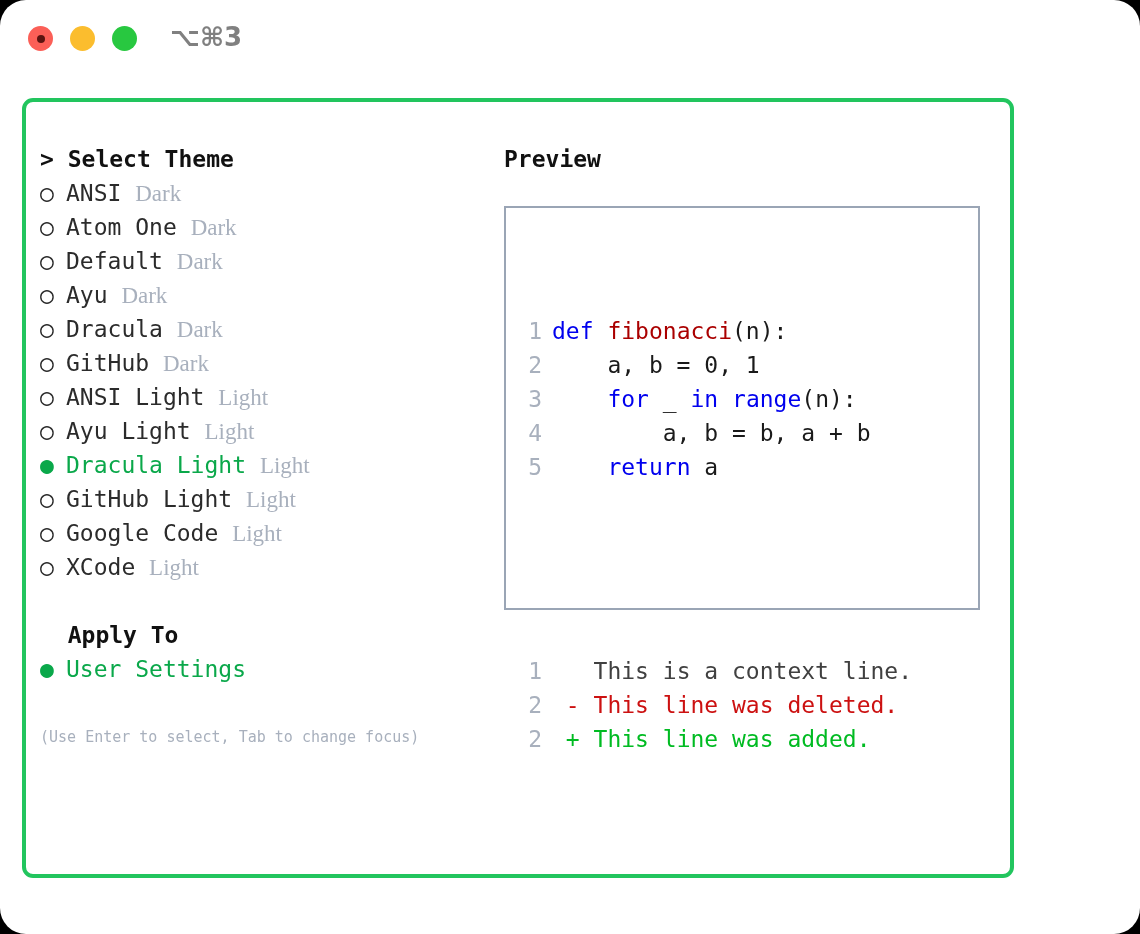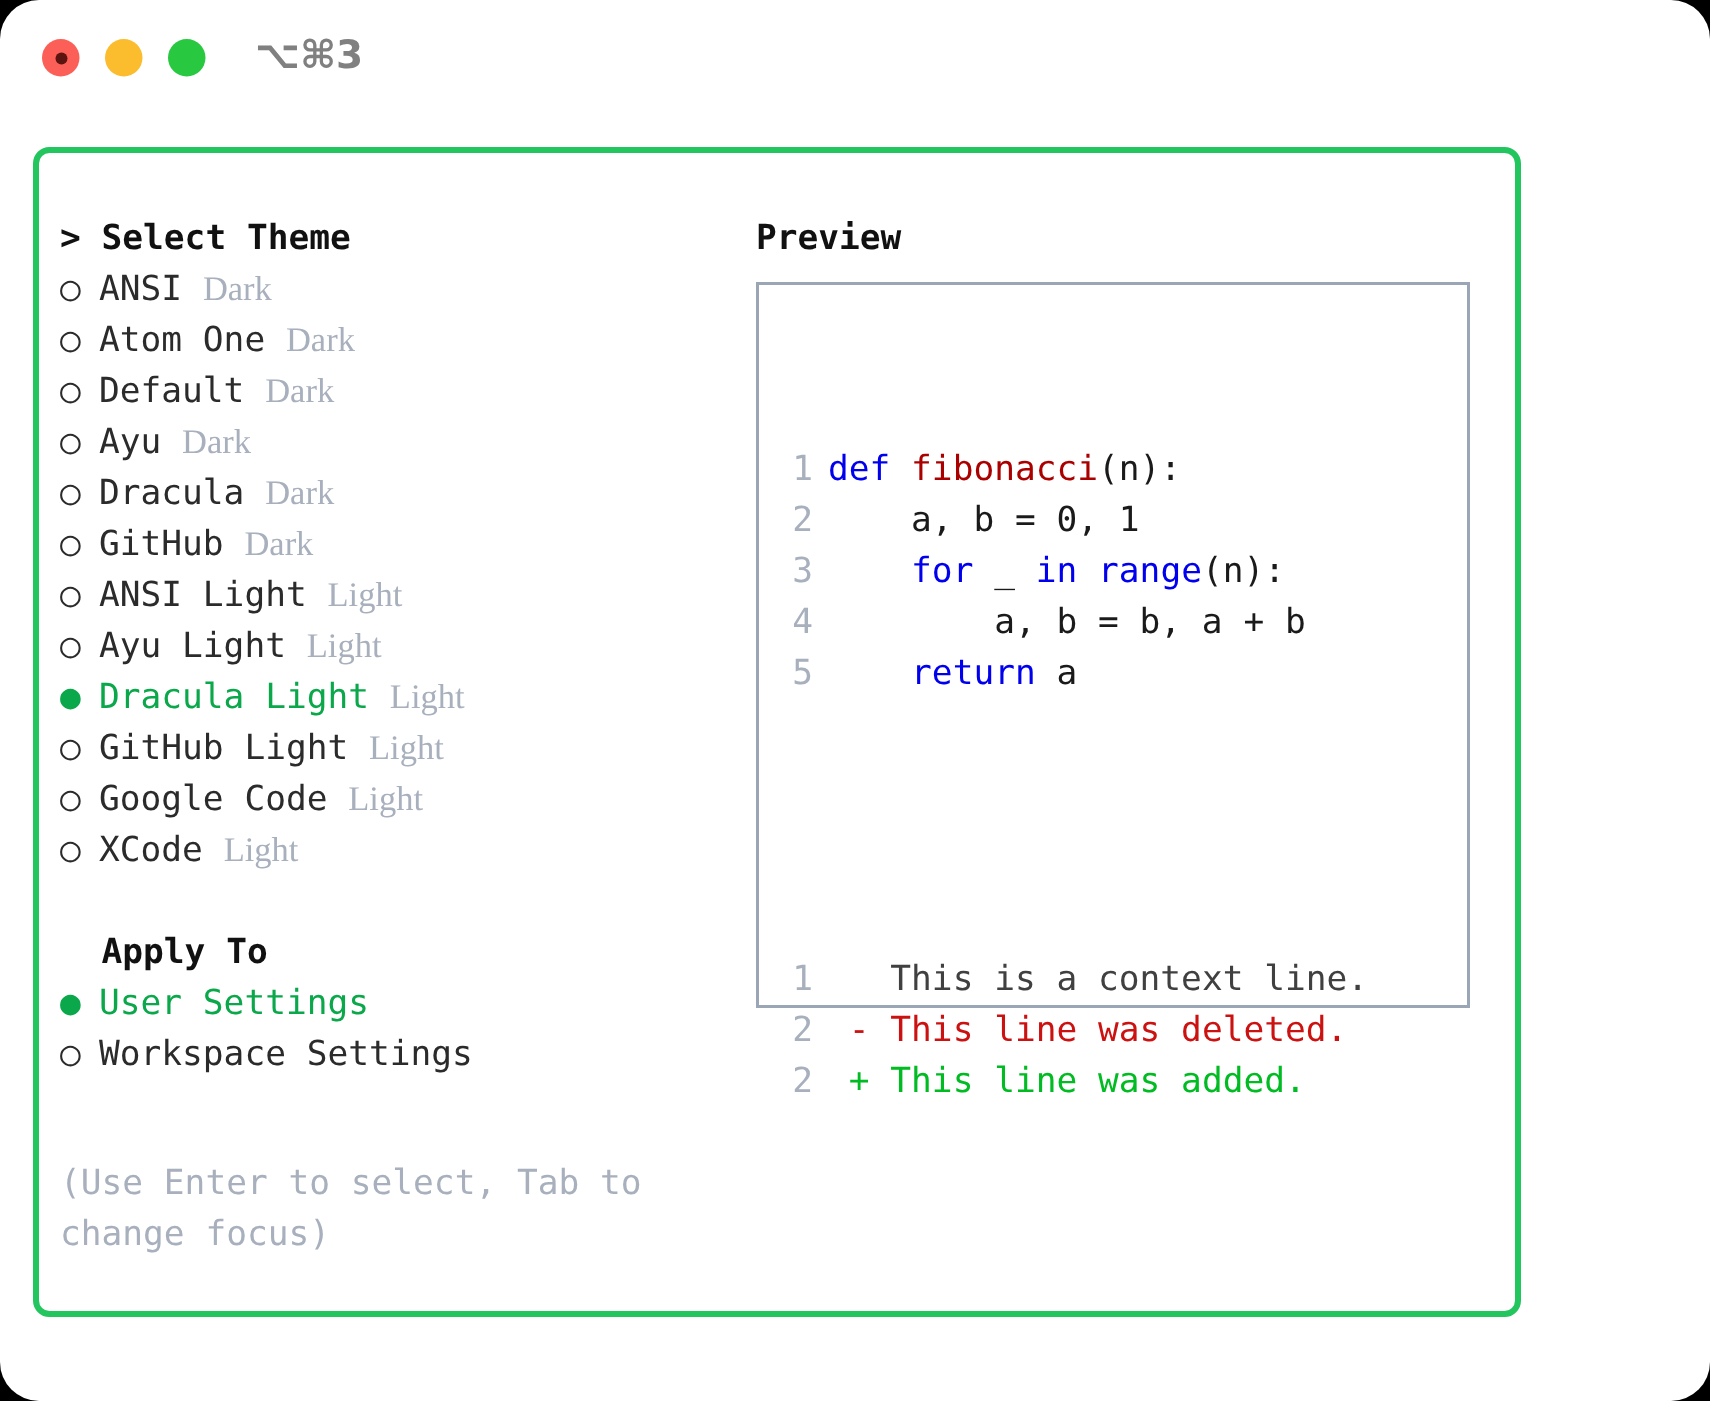--- a/index.html
+++ b/index.html
@@ -153,9 +153,9 @@
     height: 34px;
   }
   .preview-box {
-    margin-top: 12px;
+    margin-top: 30px;
     width: 476px;
-    height: 484px;
+    height: 404px;
     border: 2px solid #9aa5b5;
     box-sizing: border-box;
     background: #ffffff;

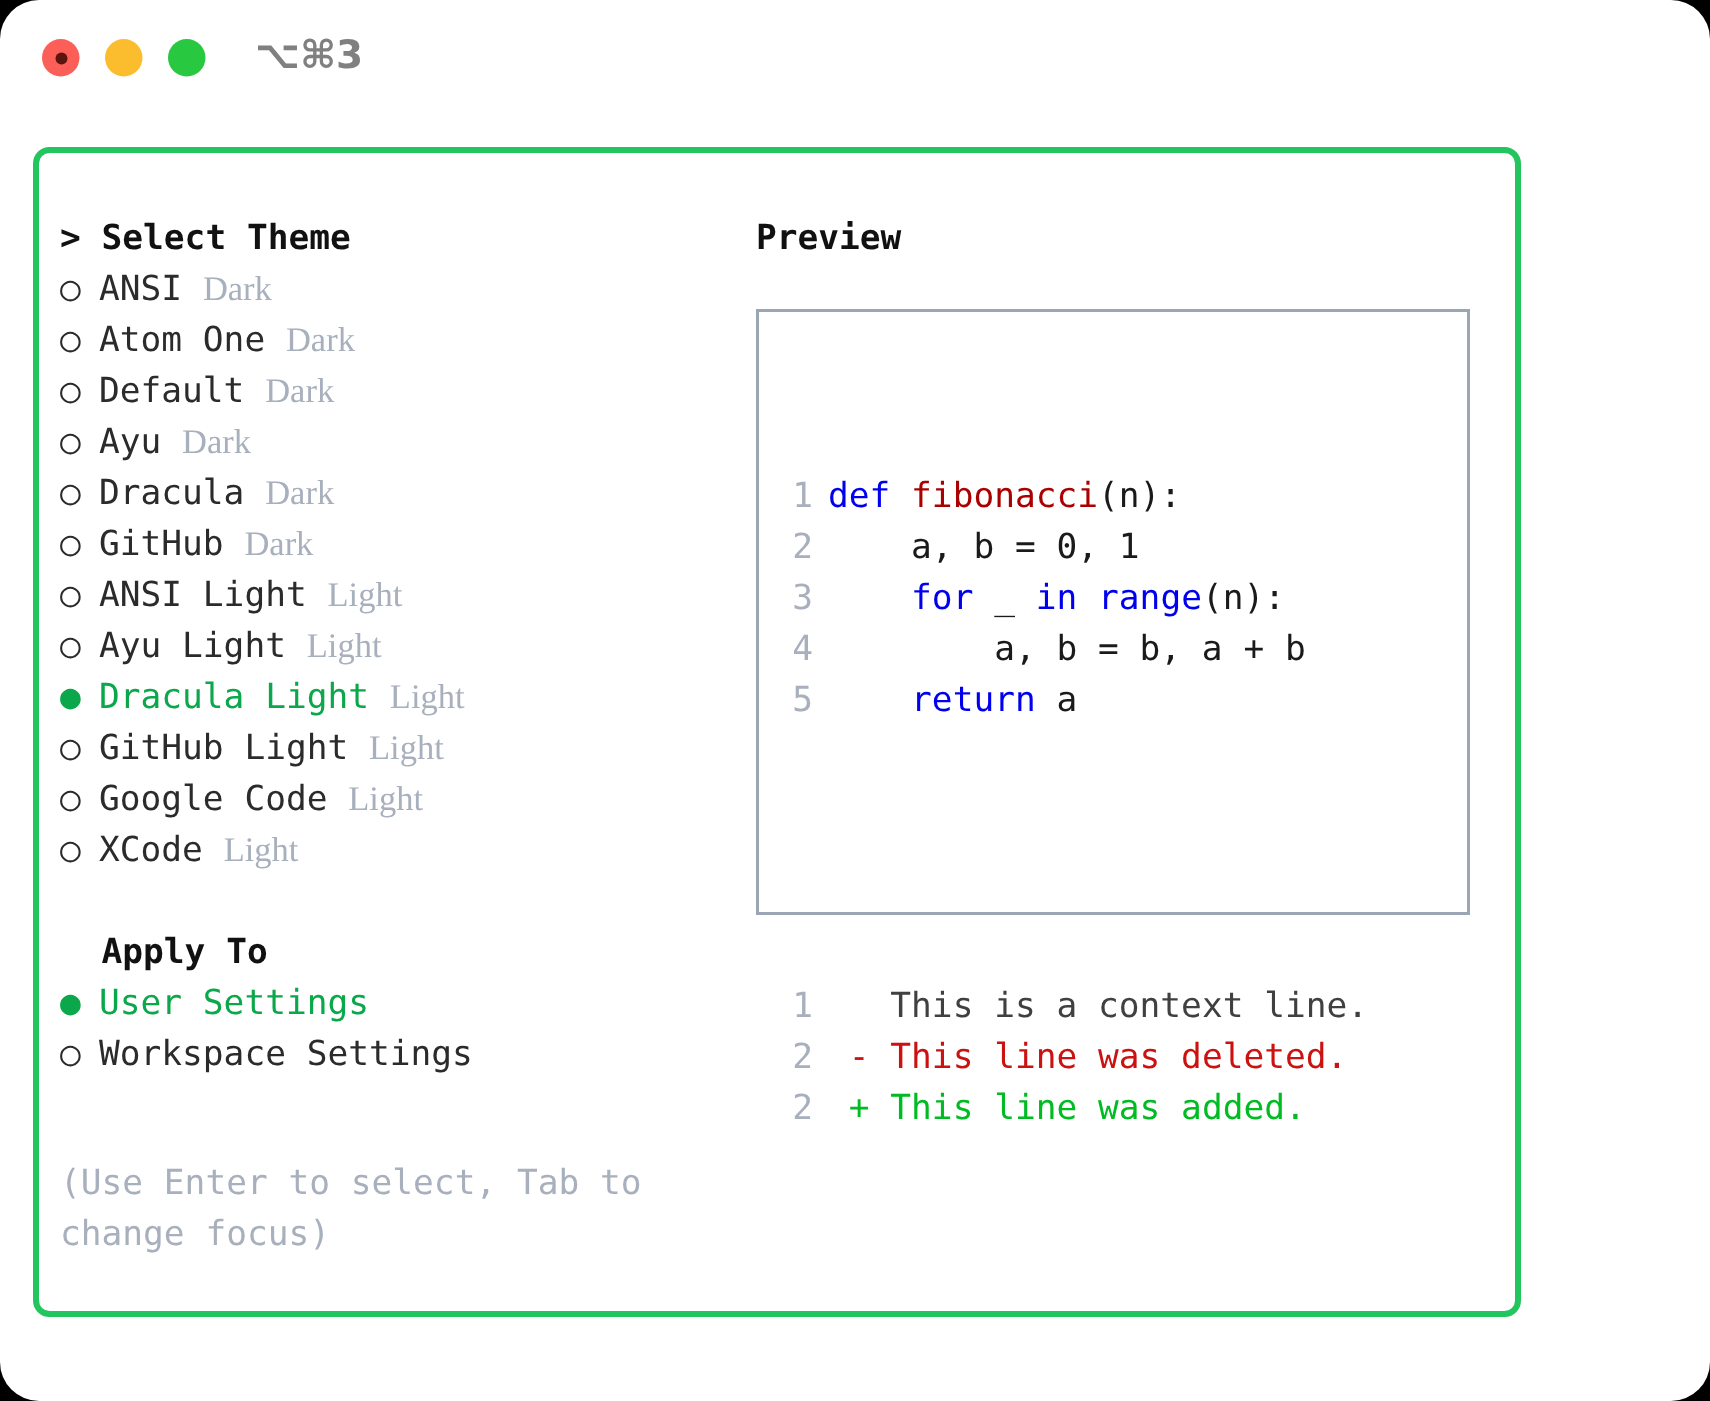--- a/index.html
+++ b/index.html
@@ -224,7 +224,6 @@
         <div class="section-head">  Apply To</div>
         <div id="apply-list">
             <div class="row selected"><span class="bullet">●</span><span class="name">User Settings</span></div>
-            <div class="row"><span class="bullet">○</span><span class="name">Workspace Settings</span></div>
           </div>
 
         <div class="hint">(Use Enter to select, Tab to change focus)</div>

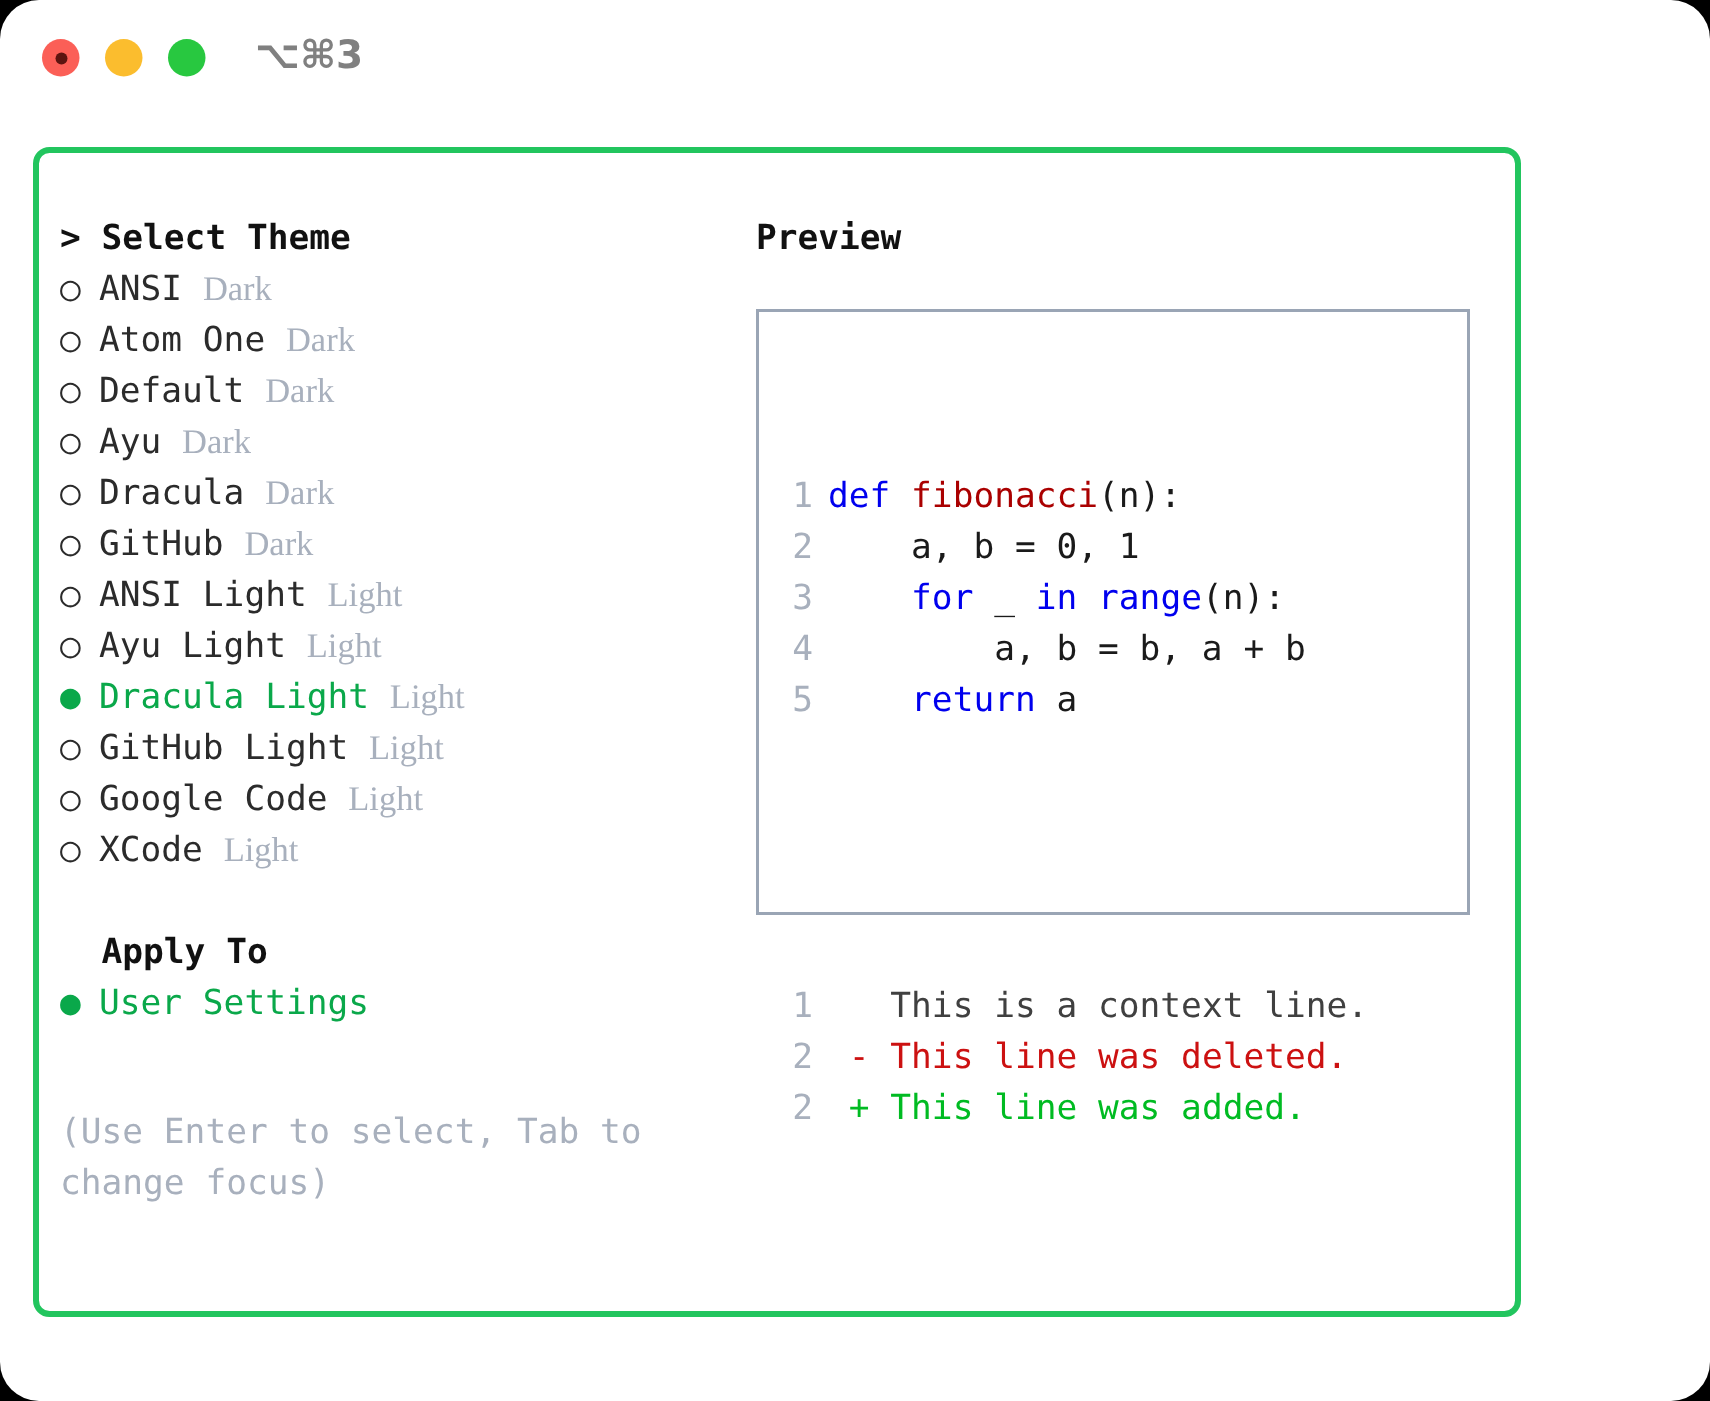--- a/index.html
+++ b/index.html
@@ -130,8 +130,8 @@
   }
   .spacer-row { height: 34px; }
   .hint {
-    margin-top: 52px;
-    font-size: 23px;
+    margin-top: 34px;
+    font-size: 15px;
     line-height: 34px;
     color: #a8b0bd;
     width: 410px;

